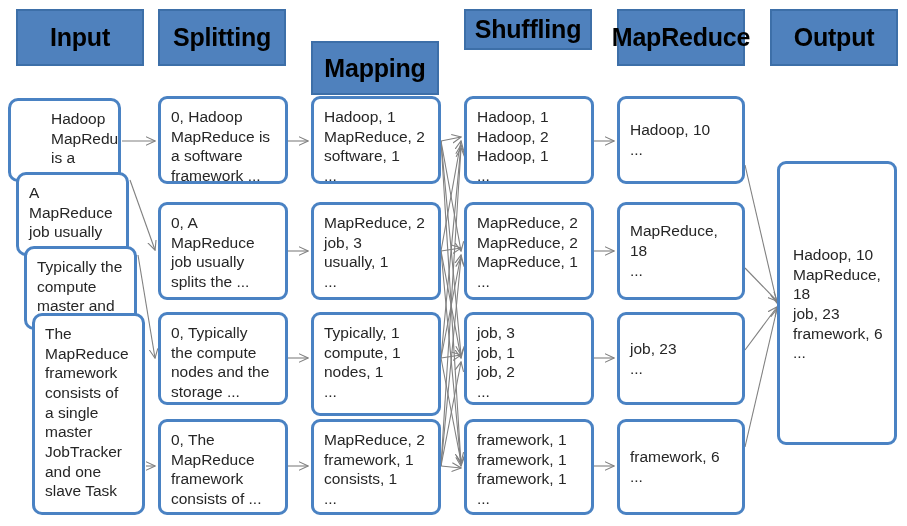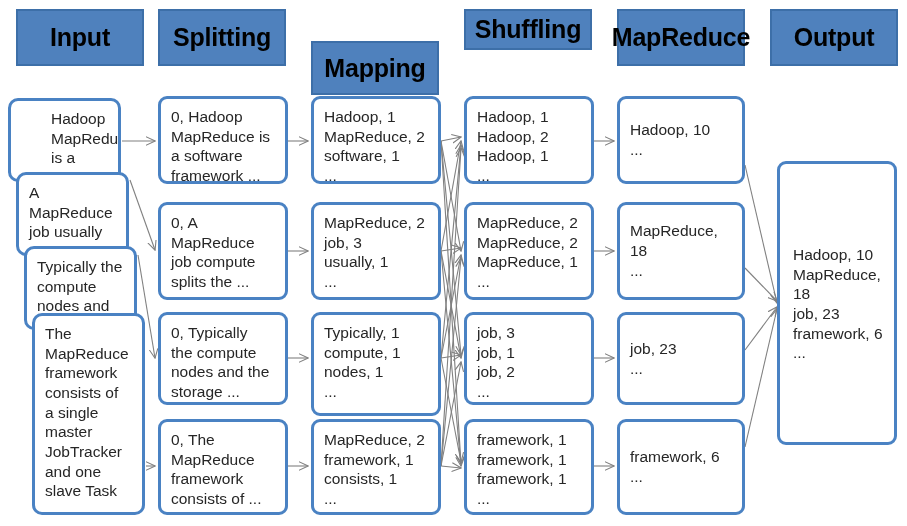--- a/index.html
+++ b/index.html
@@ -163,7 +163,7 @@
 framework ...</div>
   <div class="card" style="left:158px; top:202px; width:130px; height:98px;  z-index:2;">0, A
 MapReduce
-job compute
+job usually
 splits the ...</div>
   <div class="card" style="left:158px; top:312px; width:130px; height:93px;  z-index:2;">0, Typically
 the compute

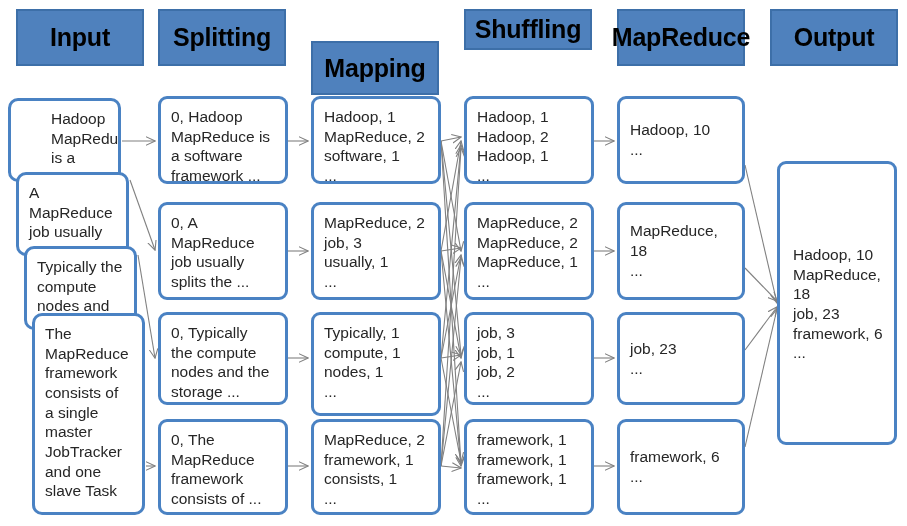--- a/index.html
+++ b/index.html
@@ -146,7 +146,7 @@
 job usually</div>
   <div class="card input-card" style="left:24px; top:246px; width:113px; height:84px;  z-index:5;">Typically the
 compute
-nodes and</div>
+master and</div>
   <div class="card input-card" style="left:32px; top:313px; width:113px; height:202px; z-index:6;">The
 MapReduce
 framework

